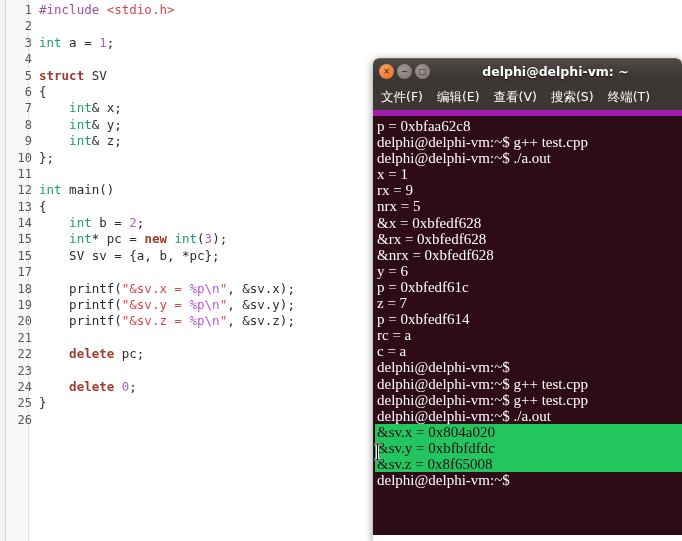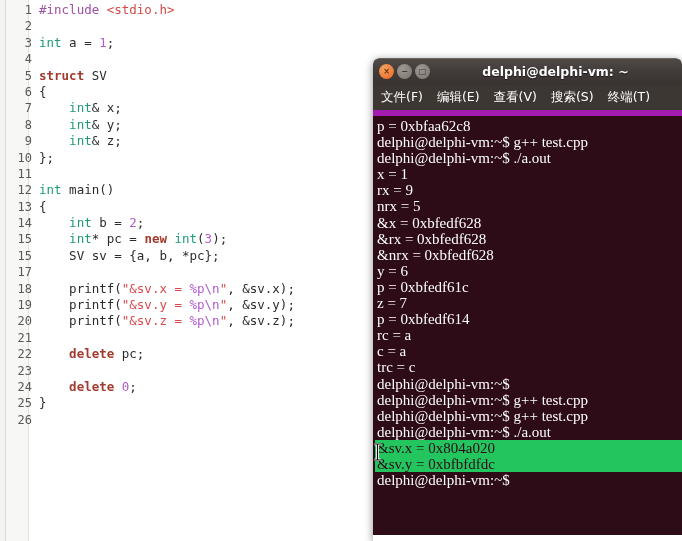--- a/index.html
+++ b/index.html
@@ -265,7 +265,6 @@
       <div class="term-line">p = 0xbfedf614</div>
       <div class="term-line">rc = a</div>
       <div class="term-line">c = a</div>
-      <div class="term-line">trc = c</div>
       <div class="term-line">delphi@delphi-vm:~$</div>
       <div class="term-line">delphi@delphi-vm:~$ g++ test.cpp</div>
       <div class="term-line">delphi@delphi-vm:~$ g++ test.cpp</div>

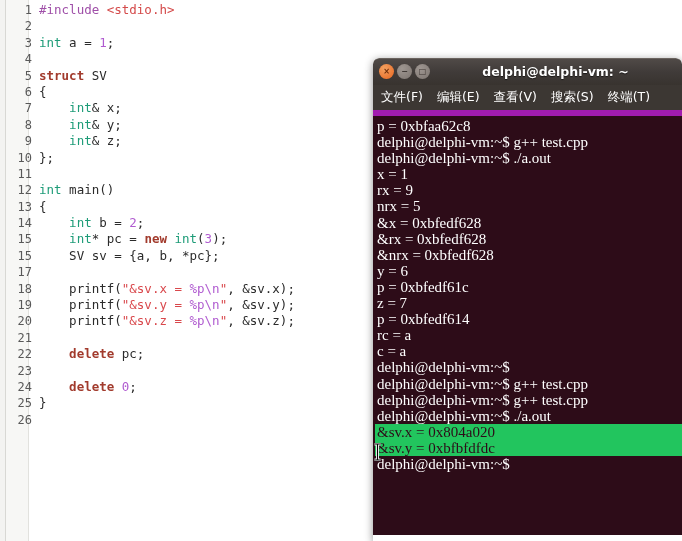--- a/index.html
+++ b/index.html
@@ -271,6 +271,7 @@
       <div class="term-line">delphi@delphi-vm:~$ ./a.out</div>
       <div class="term-line selected">&amp;sv.x = 0x804a020</div>
       <div class="term-line selected">&amp;sv.y = 0xbfbfdfdc</div>
+      <div class="term-line selected">&amp;sv.z = 0x8f65008</div>
       <div class="term-line promptrow">delphi@delphi-vm:~$</div>
     </div>
 

